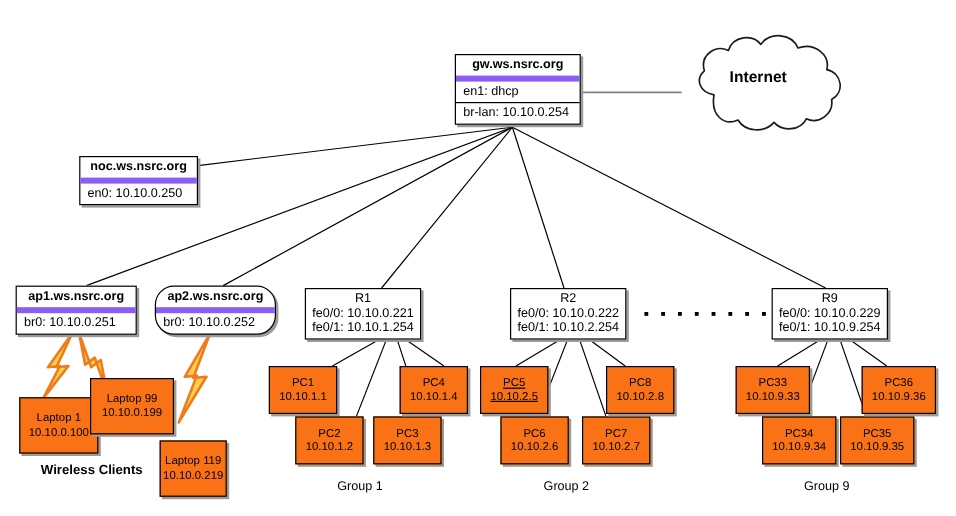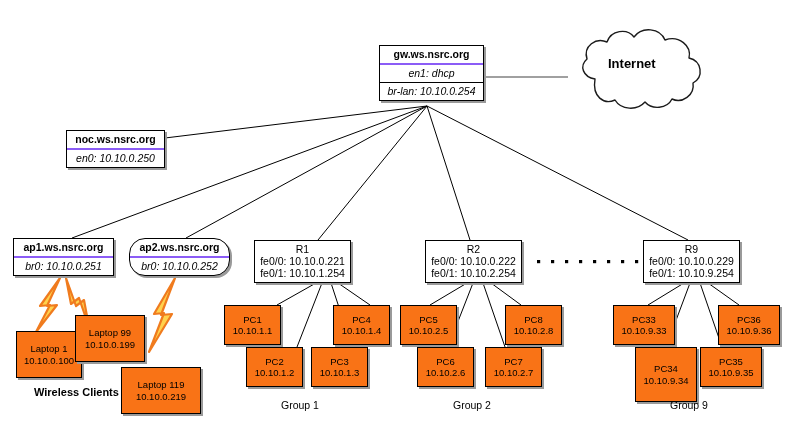--- a/index.html
+++ b/index.html
@@ -15,7 +15,7 @@
         border:1px solid #000;z-index:3;}
   .node .row{box-sizing:border-box;padding:2px 6px;white-space:nowrap;
              color:#000;font-size:10.5px;line-height:13px;}
-  .node .row.hdr{font-weight:bold;text-align:center;border-bottom:2px solid #8b5cf6;}
+  .node .row.hdr{font-weight:bold;text-align:center;border-bottom:5px solid #8b5cf6;}
   .node .row.sub{text-align:center;font-style:italic;}
 
   

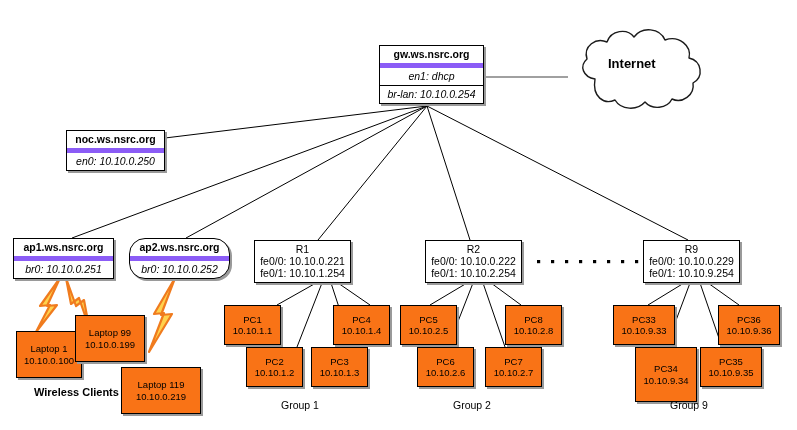--- a/index.html
+++ b/index.html
@@ -16,7 +16,7 @@
   .node .row{box-sizing:border-box;padding:2px 6px;white-space:nowrap;
              color:#000;font-size:10.5px;line-height:13px;}
   .node .row.hdr{font-weight:bold;text-align:center;border-bottom:5px solid #8b5cf6;}
-  .node .row.sub{text-align:center;font-style:italic;}
+  .node .row.sub{text-align:left;}
 
   
   .shadow{box-shadow:2px 2px 0 0 #9a9a9a;}

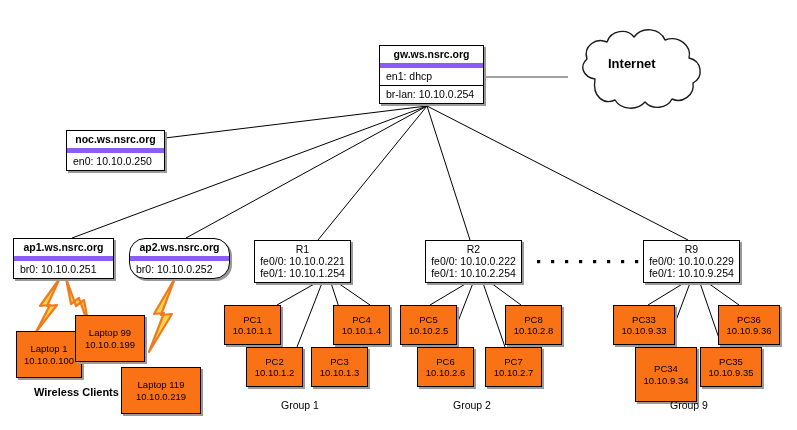--- a/index.html
+++ b/index.html
@@ -191,7 +191,7 @@
   </div>
   <div class="grouplbl" style="left:281px;top:399px;">Group 1</div>
 
-  <div class="endpoint" style="left:400px;top:305px;width:57px;height:40px;">
+  <div class="endpoint" style="left:400px;top:305px;width:57px;height:40px;text-decoration:underline;">
     <div class="l1">PC5</div>
     <div class="l2">10.10.2.5</div>
   </div>

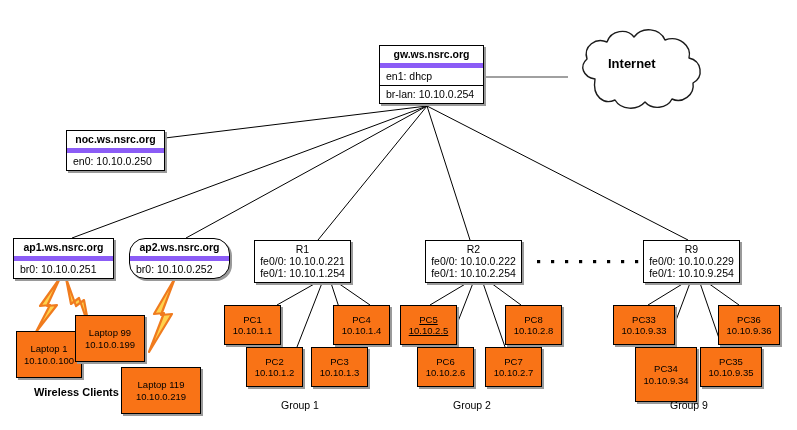--- a/index.html
+++ b/index.html
@@ -213,7 +213,7 @@
     <div class="l1">PC33</div>
     <div class="l2">10.10.9.33</div>
   </div>
-  <div class="endpoint" style="left:635px;top:347px;width:62px;height:55px;">
+  <div class="endpoint" style="left:635px;top:347px;width:62px;height:40px;">
     <div class="l1">PC34</div>
     <div class="l2">10.10.9.34</div>
   </div>

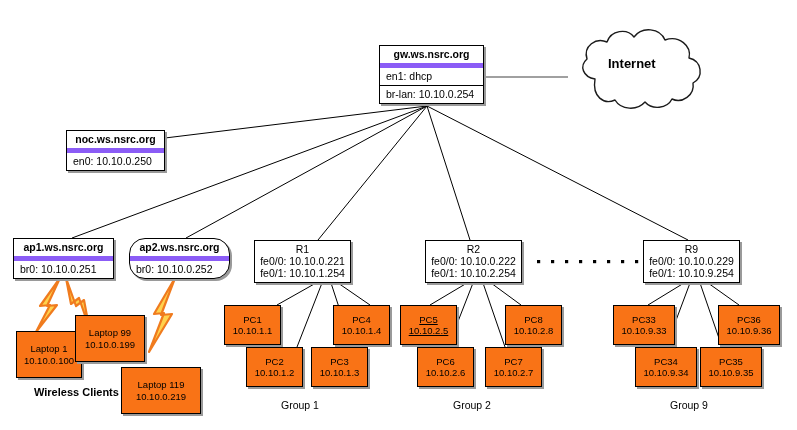--- a/index.html
+++ b/index.html
@@ -148,7 +148,7 @@
     <div class="l1">Laptop 99</div>
     <div class="l2">10.10.0.199</div>
   </div>
-  <div class="endpoint" style="left:121px;top:367px;width:80px;height:47px;text-align:right;">
+  <div class="endpoint" style="left:133px;top:367px;width:56px;height:47px;text-align:right;">
     <div class="l1">Laptop 119</div>
     <div class="l2">10.10.0.219</div>
   </div>

